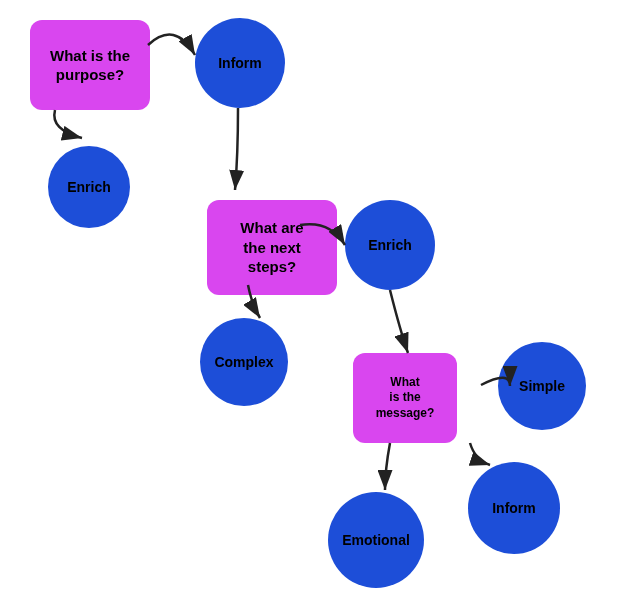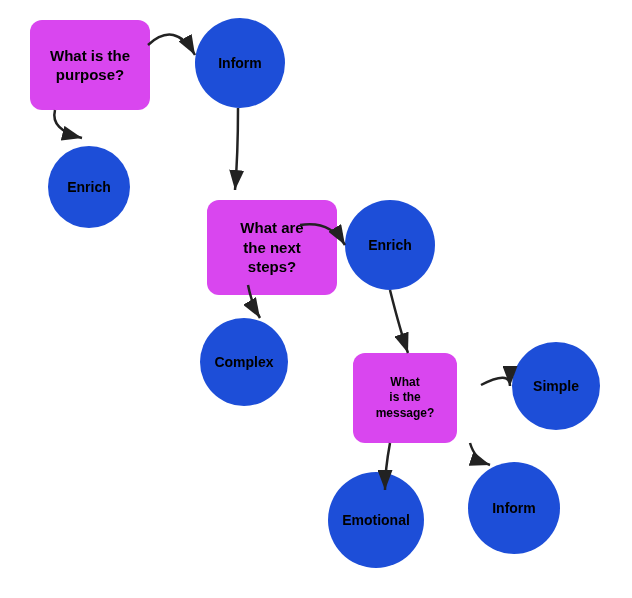--- a/index.html
+++ b/index.html
@@ -84,7 +84,7 @@
   <span>Complex</span>
 </div>
 
-<div class="node-circle" style="left:512px; top:342px; width:88px; height:88px;">
+<div class="node-circle" style="left:498px; top:342px; width:88px; height:88px;">
   <span>Simple</span>
 </div>
 

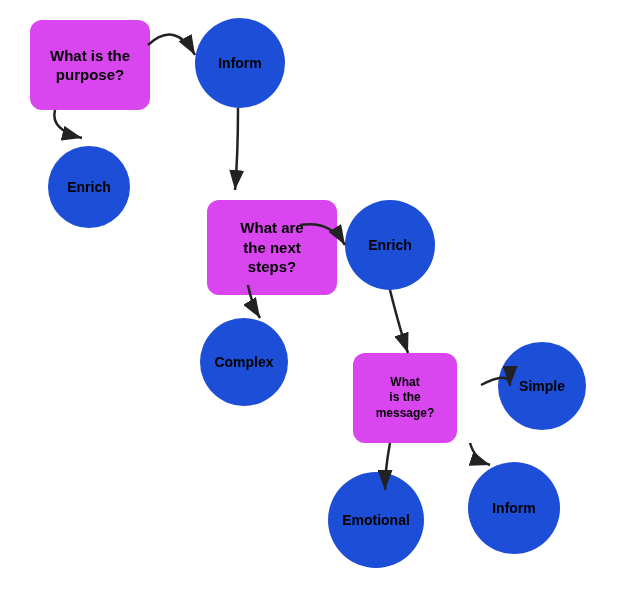--- a/index.html
+++ b/index.html
@@ -92,7 +92,7 @@
   <span>Inform</span>
 </div>
 
-<div class="node-circle" style="left:328px; top:472px; width:96px; height:96px;">
+<div class="node-circle" style="left:328px; top:492px; width:96px; height:96px;">
   <span>Emotional</span>
 </div>
 

